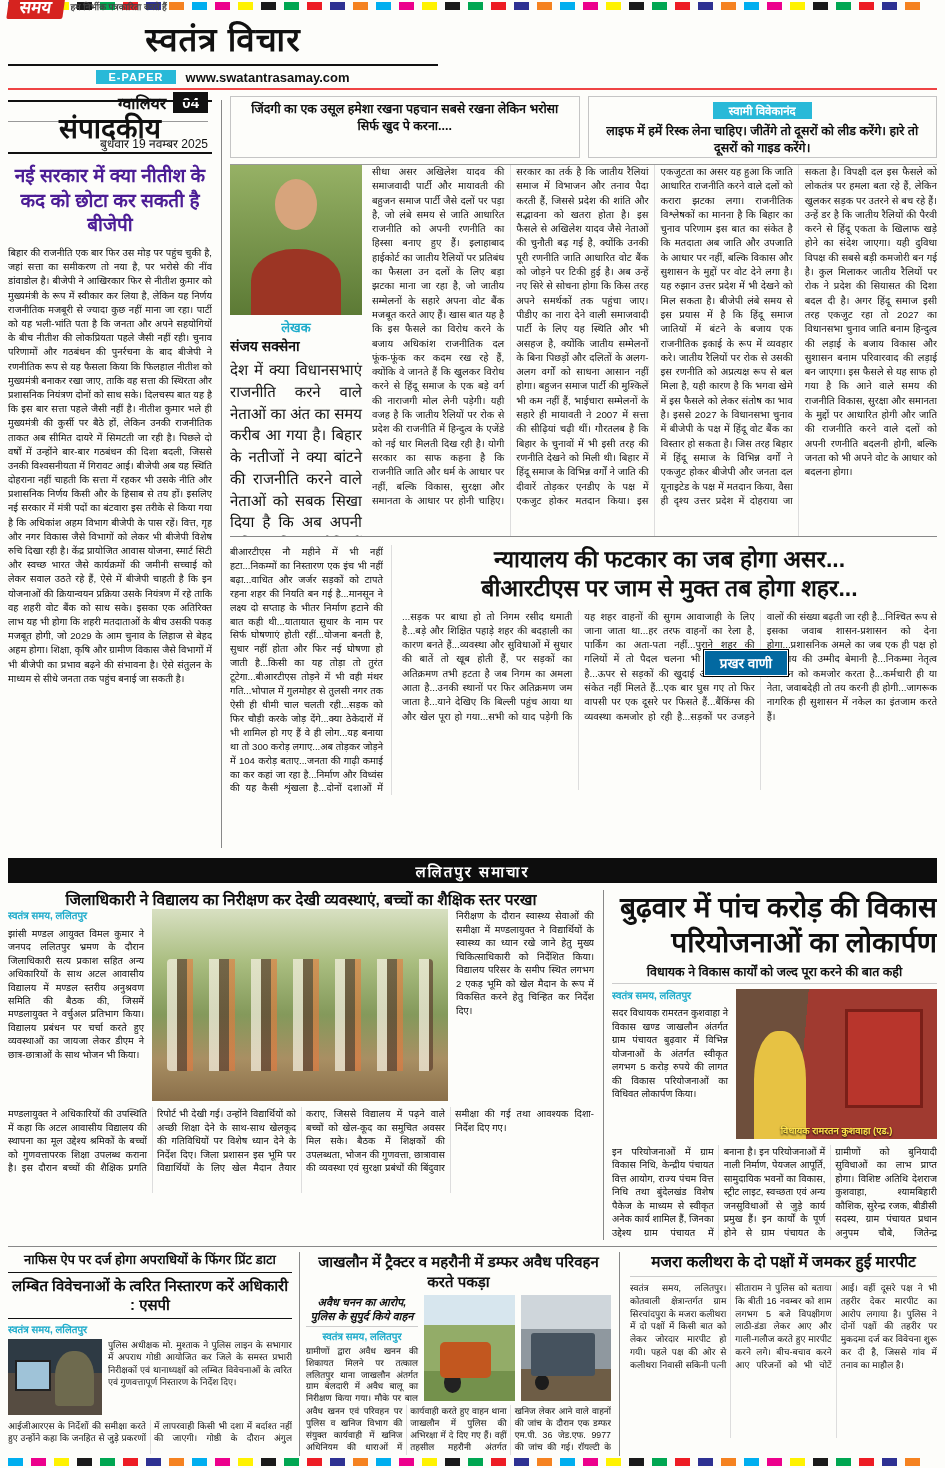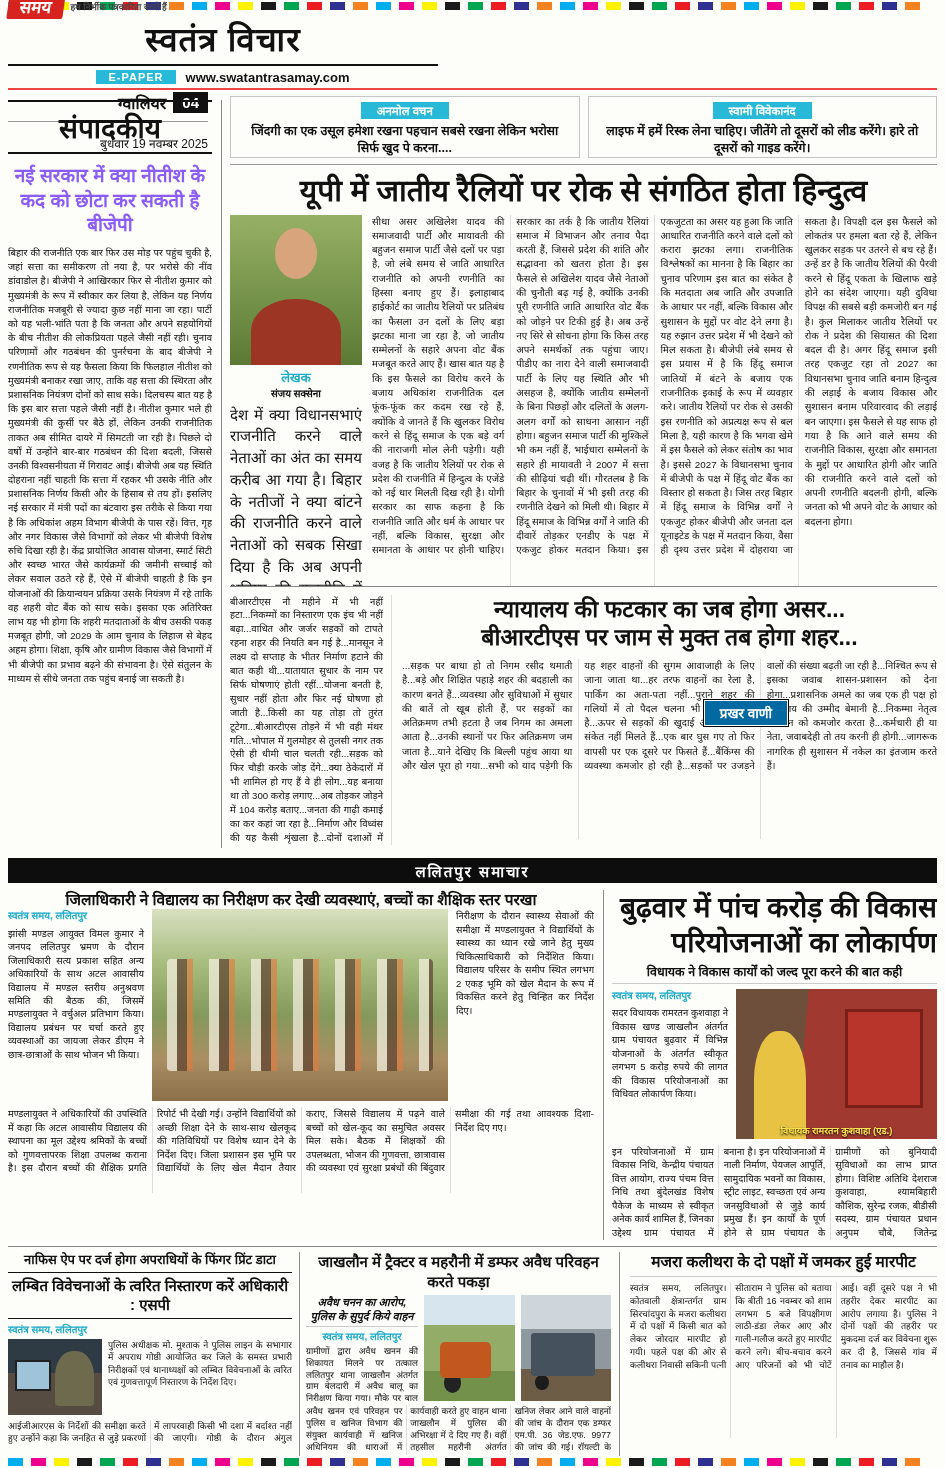--- a/index.html
+++ b/index.html
@@ -261,7 +261,6 @@
 
     <div class="quotes">
       <div class="quote-box">
-        <div><span class="q-label">अनमोल वचन</span></div>
         <div class="q-text">जिंदगी का एक उसूल हमेशा रखना पहचान सबसे रखना लेकिन भरोसा सिर्फ खुद पे करना....</div>
       </div>
       <div class="quote-box">

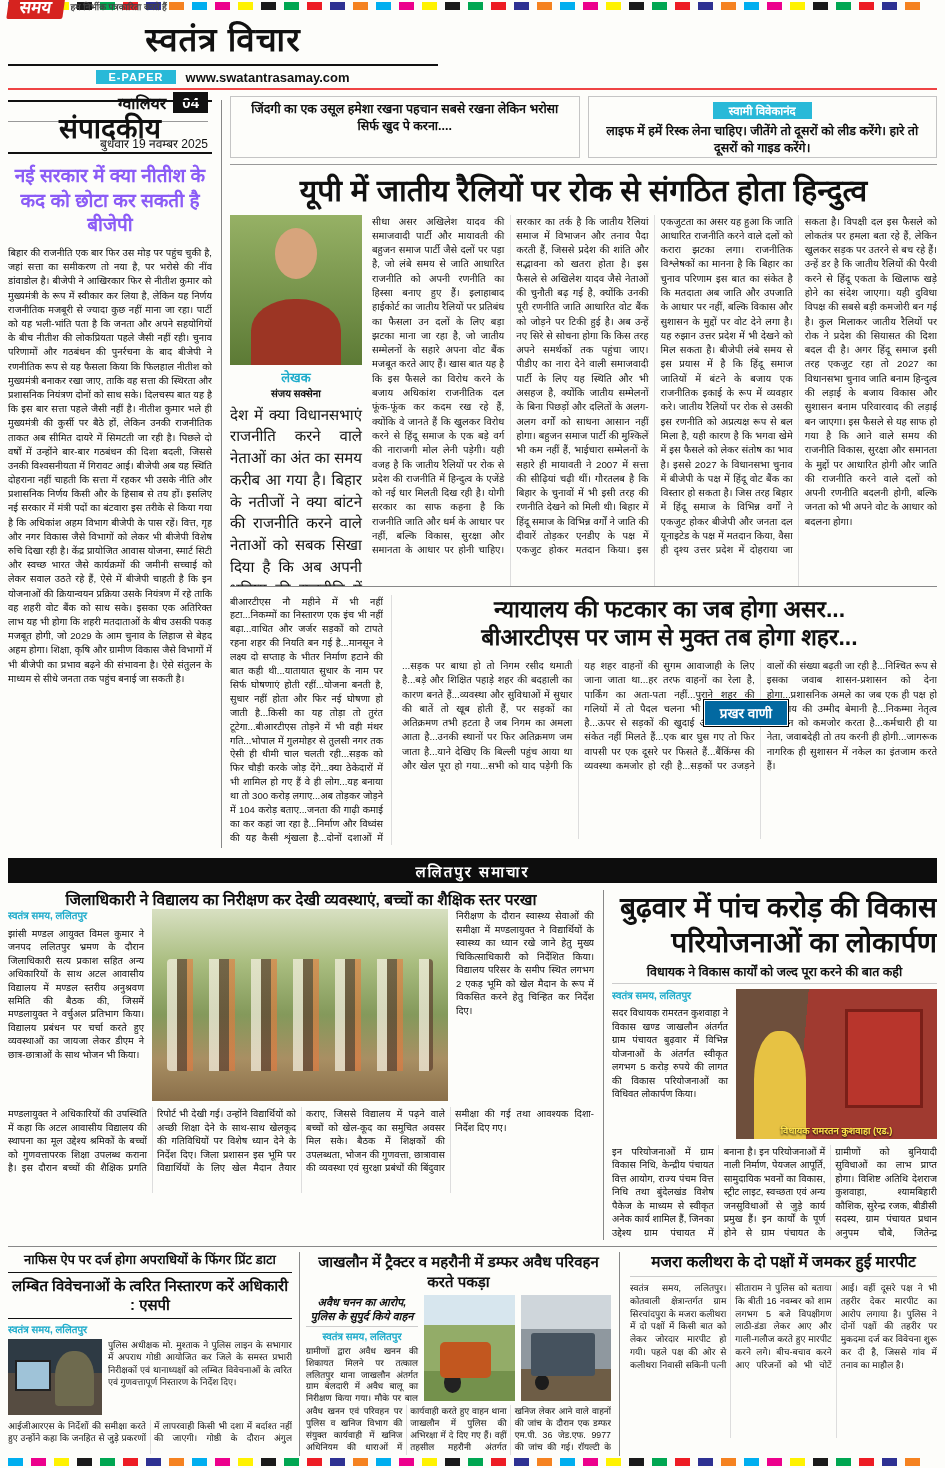--- a/index.html
+++ b/index.html
@@ -41,7 +41,7 @@
              border-right:1px solid #888;padding-right:9px;}
   .ed-title-box{border-top:2px solid #111;border-bottom:2px solid #111;text-align:center;
                 font-size:28px;font-weight:bold;padding:6px 0;}
-  .ed-headline{font-size:19px;font-weight:bold;color:#8b5cf6;text-align:center;
+  .ed-headline{font-size:19px;font-weight:bold;color:#4c1d95;text-align:center;
                line-height:1.3;margin:10px 0 8px;}
   .ed-body{font-size:9.6px;line-height:1.48;height:586px;overflow:hidden;}
 

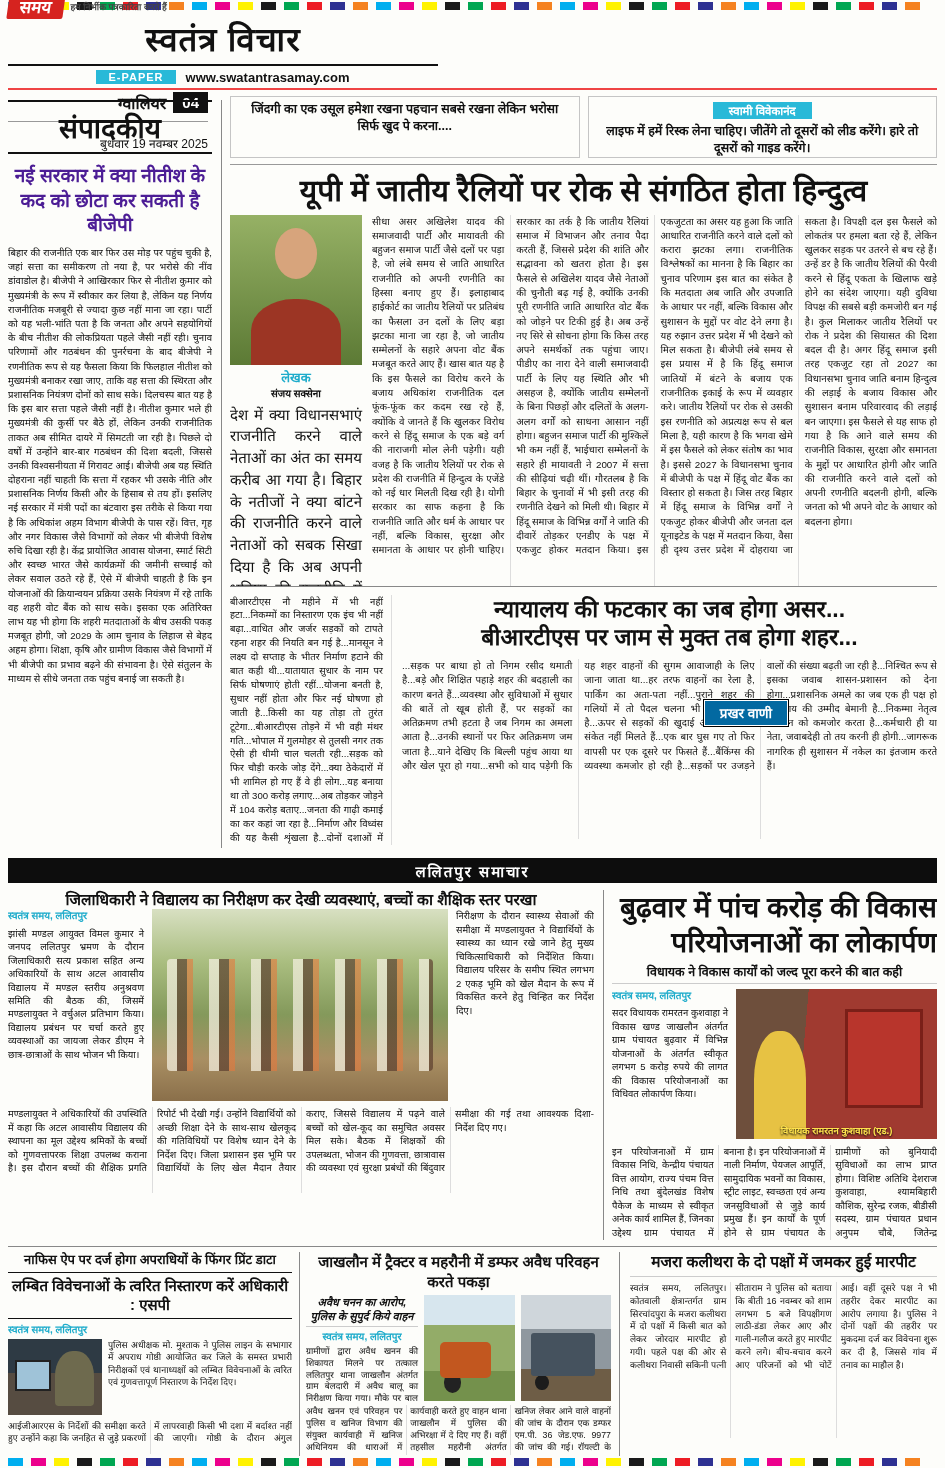--- a/index.html
+++ b/index.html
@@ -269,7 +269,6 @@
       </div>
     </div>
 
-    <div class="main-headline">यूपी में जातीय रैलियों पर रोक से संगठित होता हिन्दुत्व</div>
 
     <div class="main-article">
       <div class="author-col">

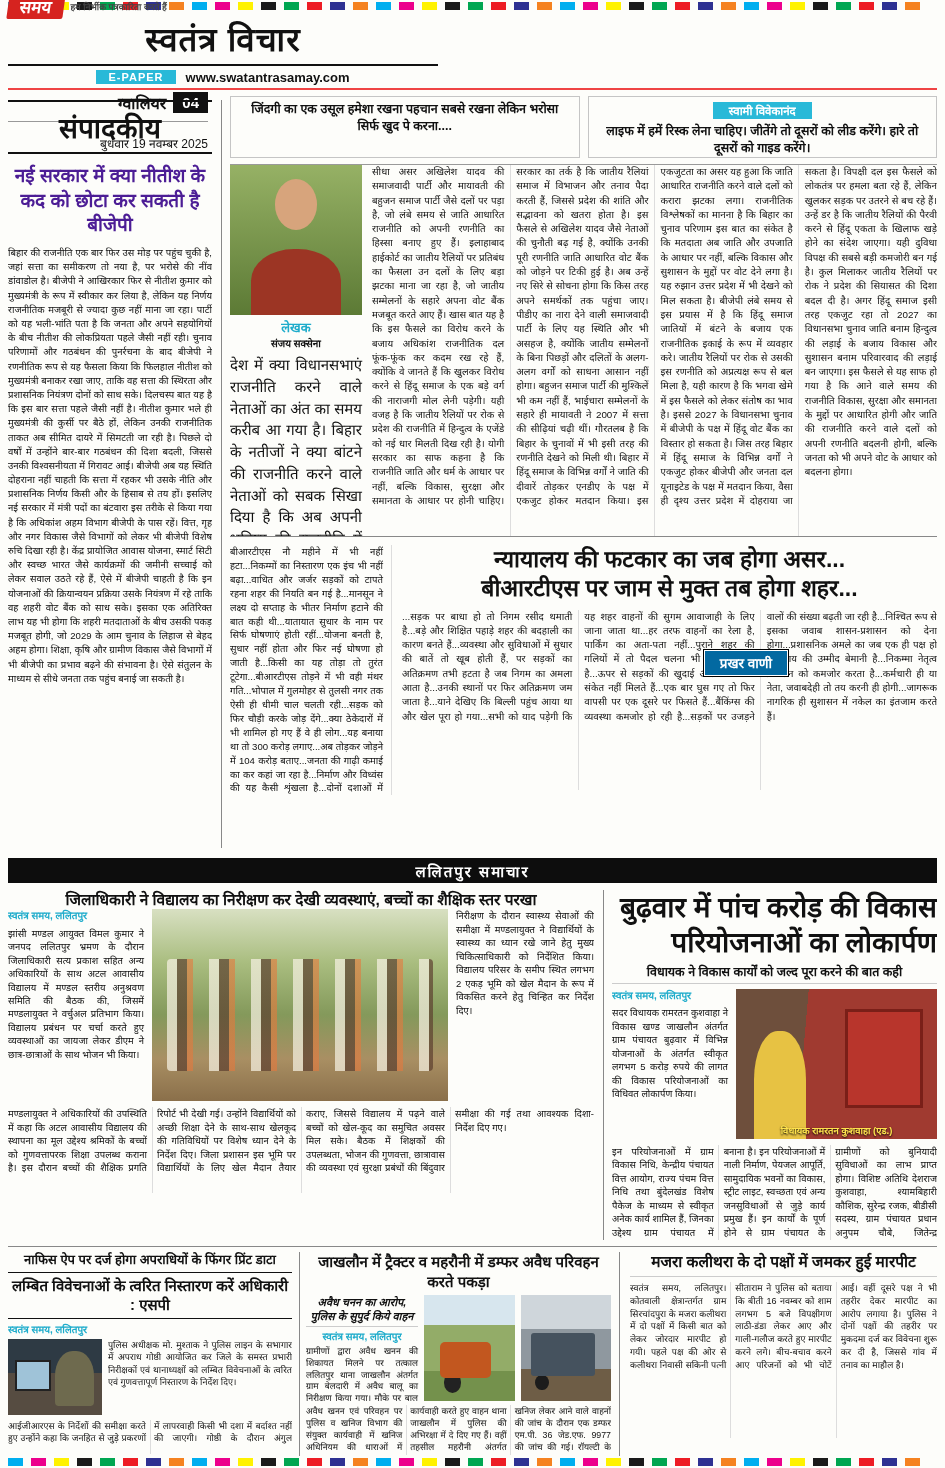--- a/index.html
+++ b/index.html
@@ -58,7 +58,7 @@
                 border-bottom:1px solid #888;padding-bottom:6px;}
   .author-col{width:132px;flex:0 0 auto;}
   .author-label{color:#1faccb;font-weight:bold;text-align:center;font-size:13px;margin-top:3px;}
-  .author-name{font-weight:bold;text-align:center;font-size:10px;margin-bottom:5px;}
+  .author-name{font-weight:bold;text-align:left;font-size:14px;margin-bottom:5px;}
   .author-intro{font-size:15px;line-height:1.45;font-family:Liberation Serif, serif;}
   .main-cols{flex:1;height:372px;column-count:4;column-gap:12px;column-rule:1px solid #ddd;
              font-size:9.8px;line-height:1.46;}

